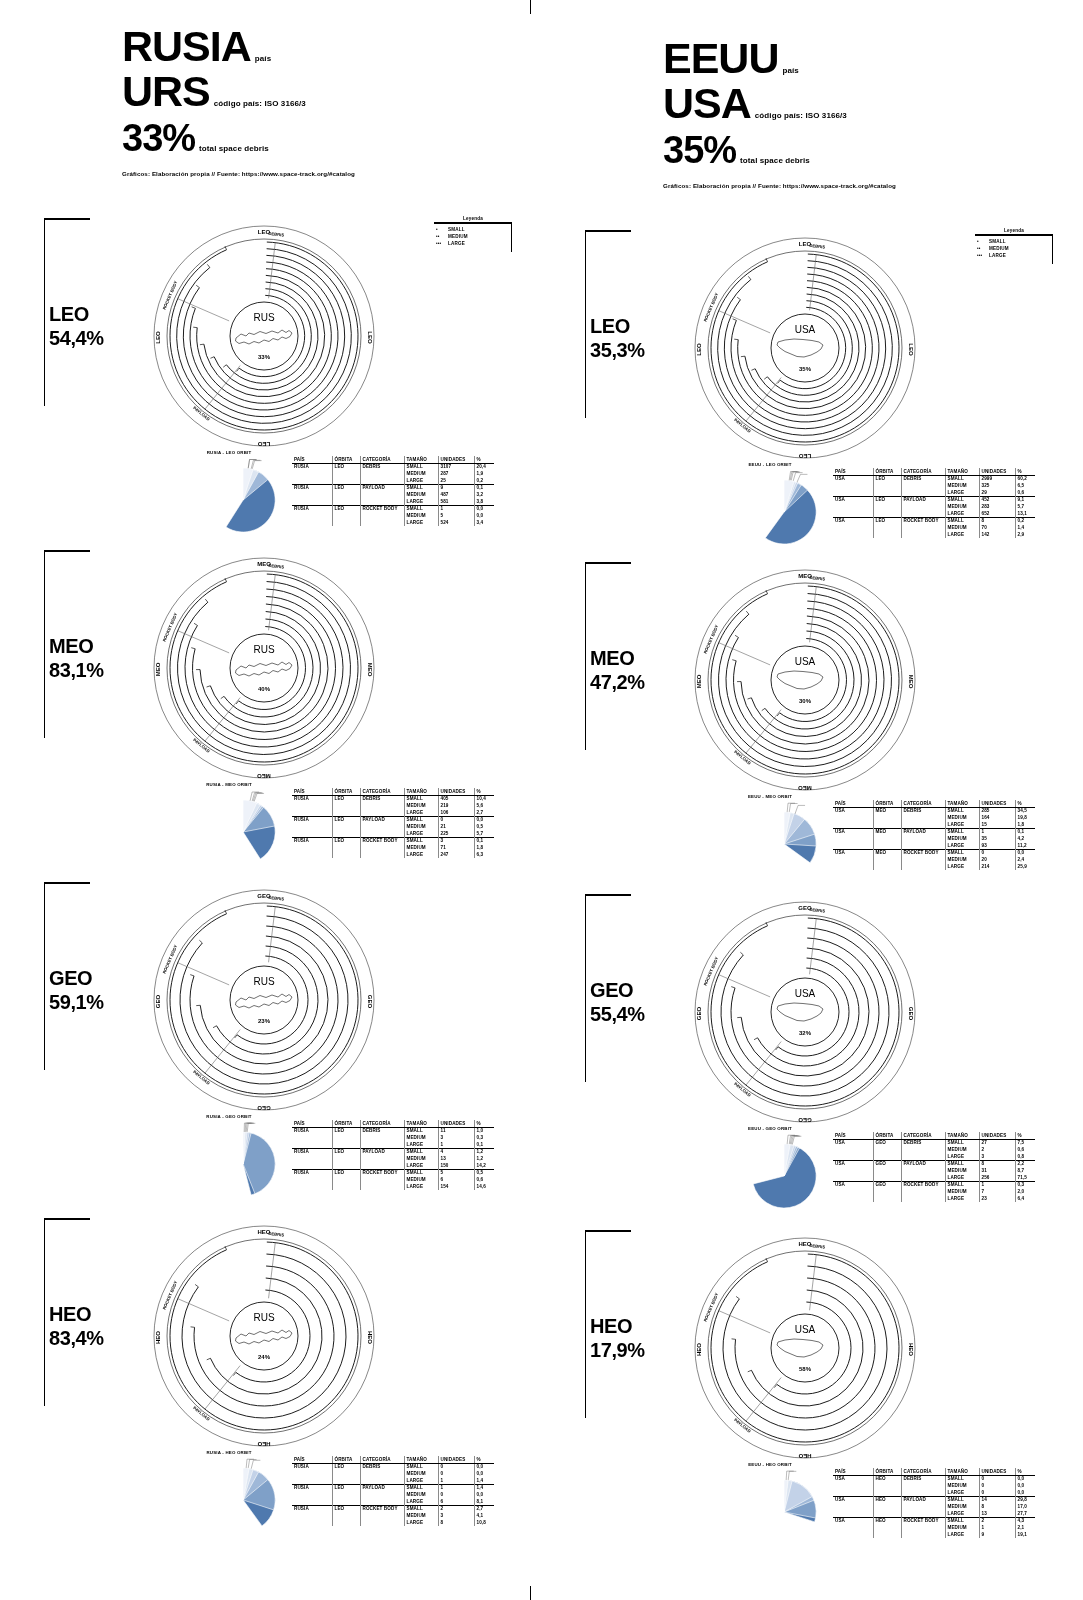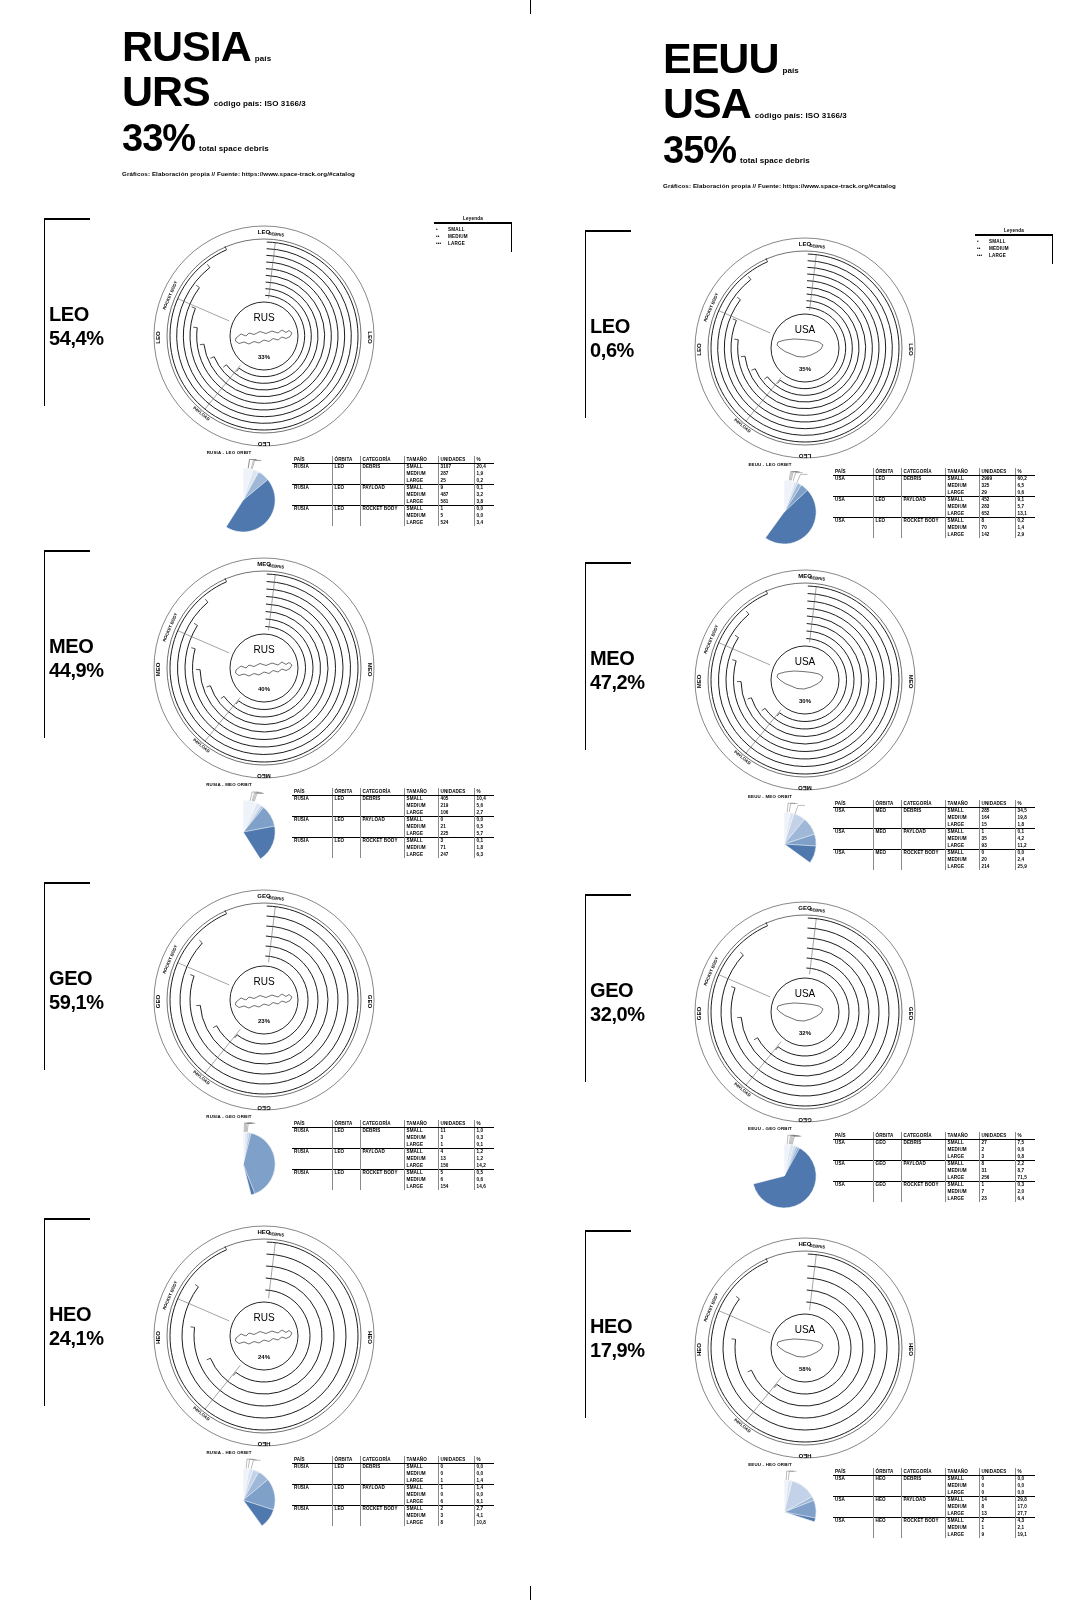--- a/index.html
+++ b/index.html
@@ -719,7 +719,7 @@
         <div class="rule-vl"></div>
         <div class="orb-label" style="top: 85px;">
           <div>LEO</div>
-          <div>0,6%</div>
+          <div>35,3%</div>
         </div>
         <div class="radial" style="left: 148px; top: 4px;">
           <svg width="228" height="228" viewBox="0 0 228 228">

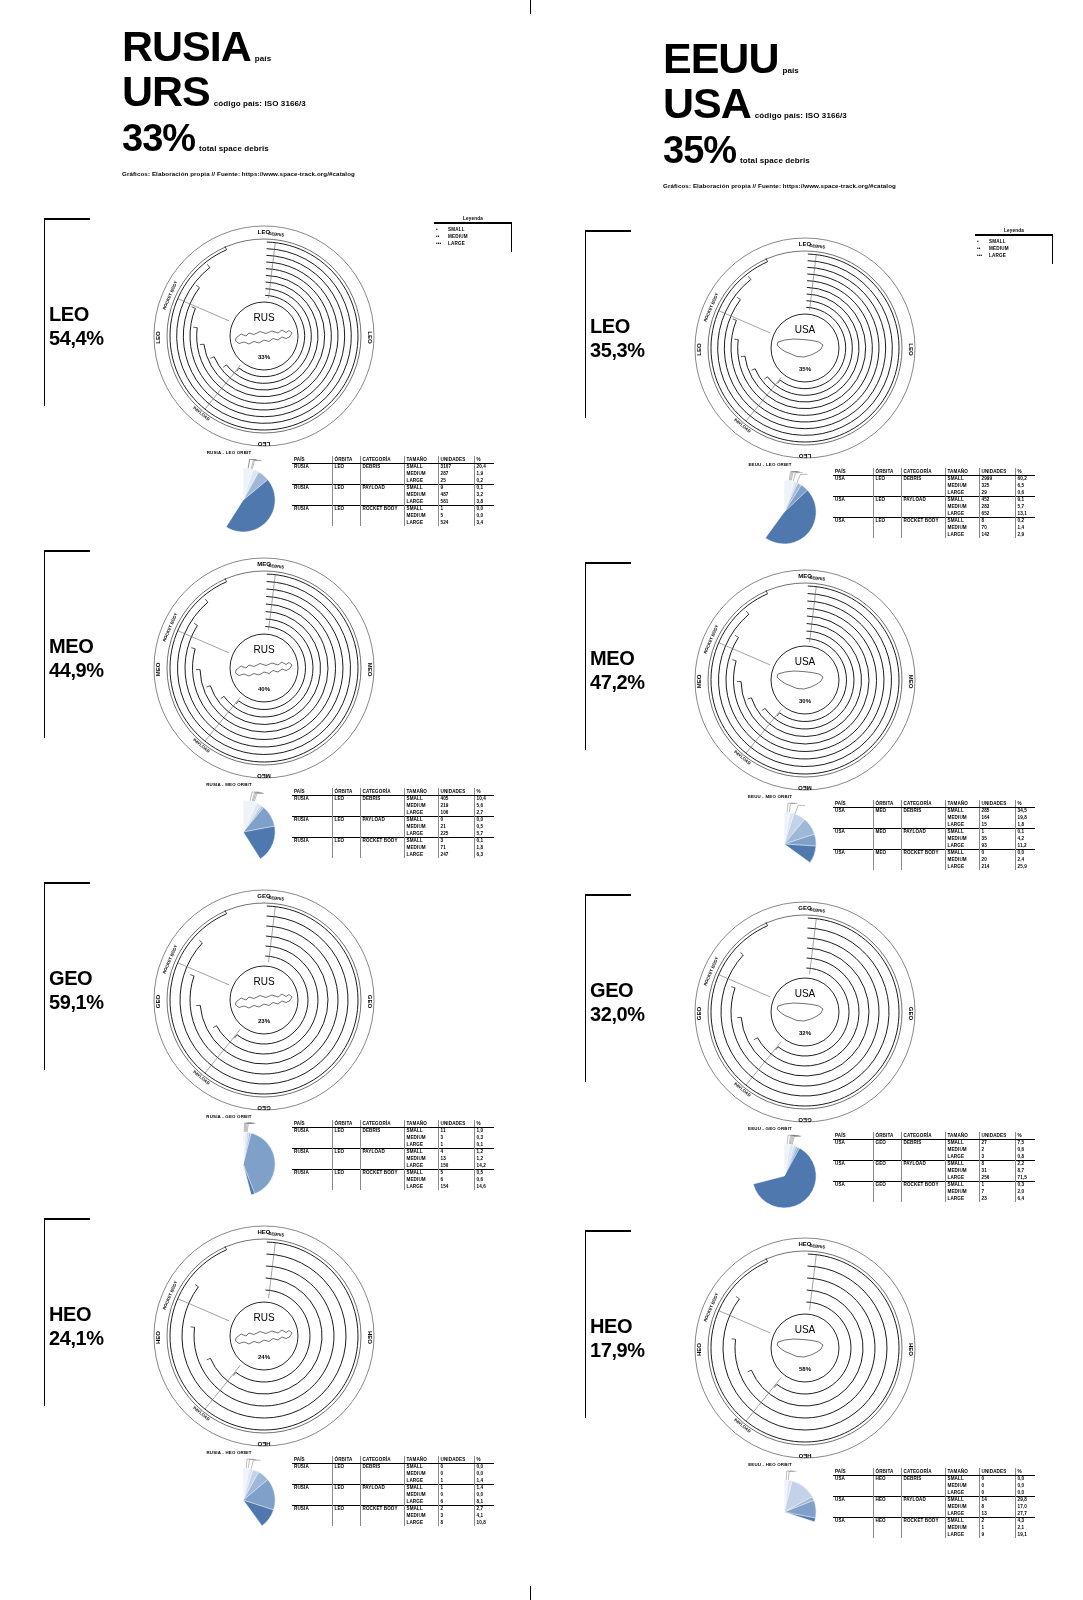--- a/index.html
+++ b/index.html
@@ -264,7 +264,7 @@
         <div class="rule-vl"></div>
         <div class="orb-label" style="top: 85px;">
           <div>MEO</div>
-          <div>44,9%</div>
+          <div>83,1%</div>
         </div>
         <div class="radial" style="left: 148px; top: 4px;">
           <svg width="228" height="228" viewBox="0 0 228 228">

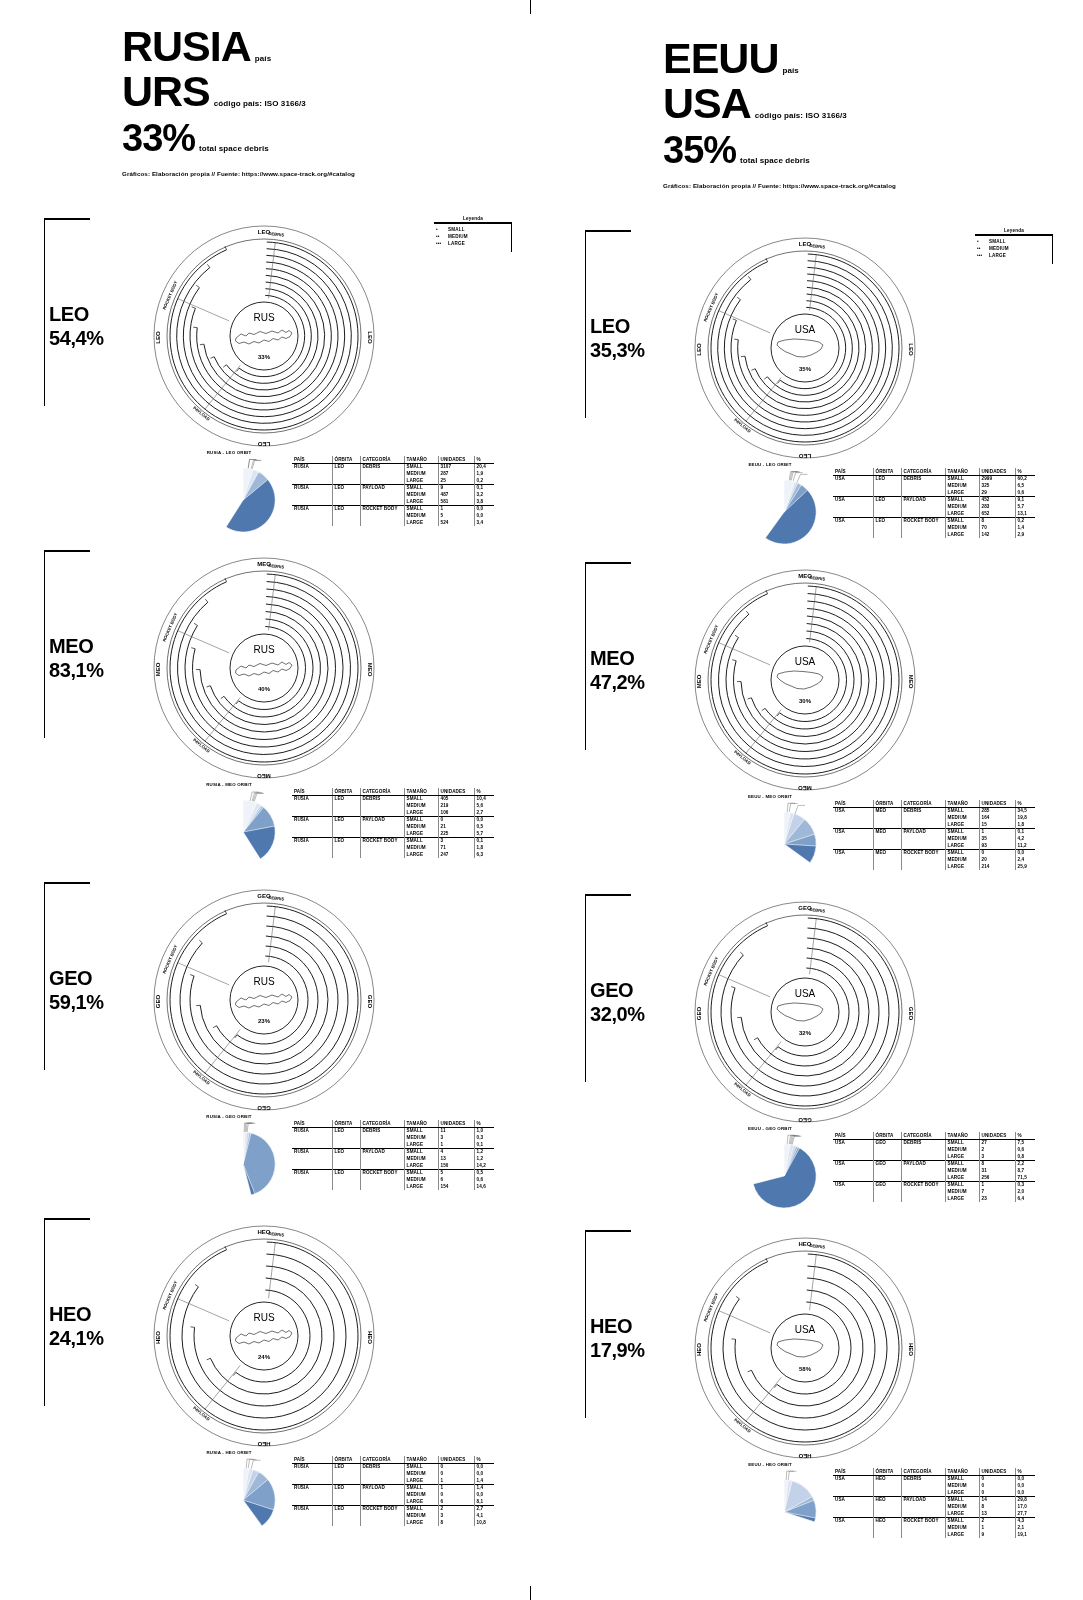--- a/index.html
+++ b/index.html
@@ -1030,7 +1030,7 @@
         <div class="rule-vl"></div>
         <div class="orb-label" style="top: 85px;">
           <div>GEO</div>
-          <div>32,0%</div>
+          <div>55,4%</div>
         </div>
         <div class="radial" style="left: 148px; top: 4px;">
           <svg width="228" height="228" viewBox="0 0 228 228">

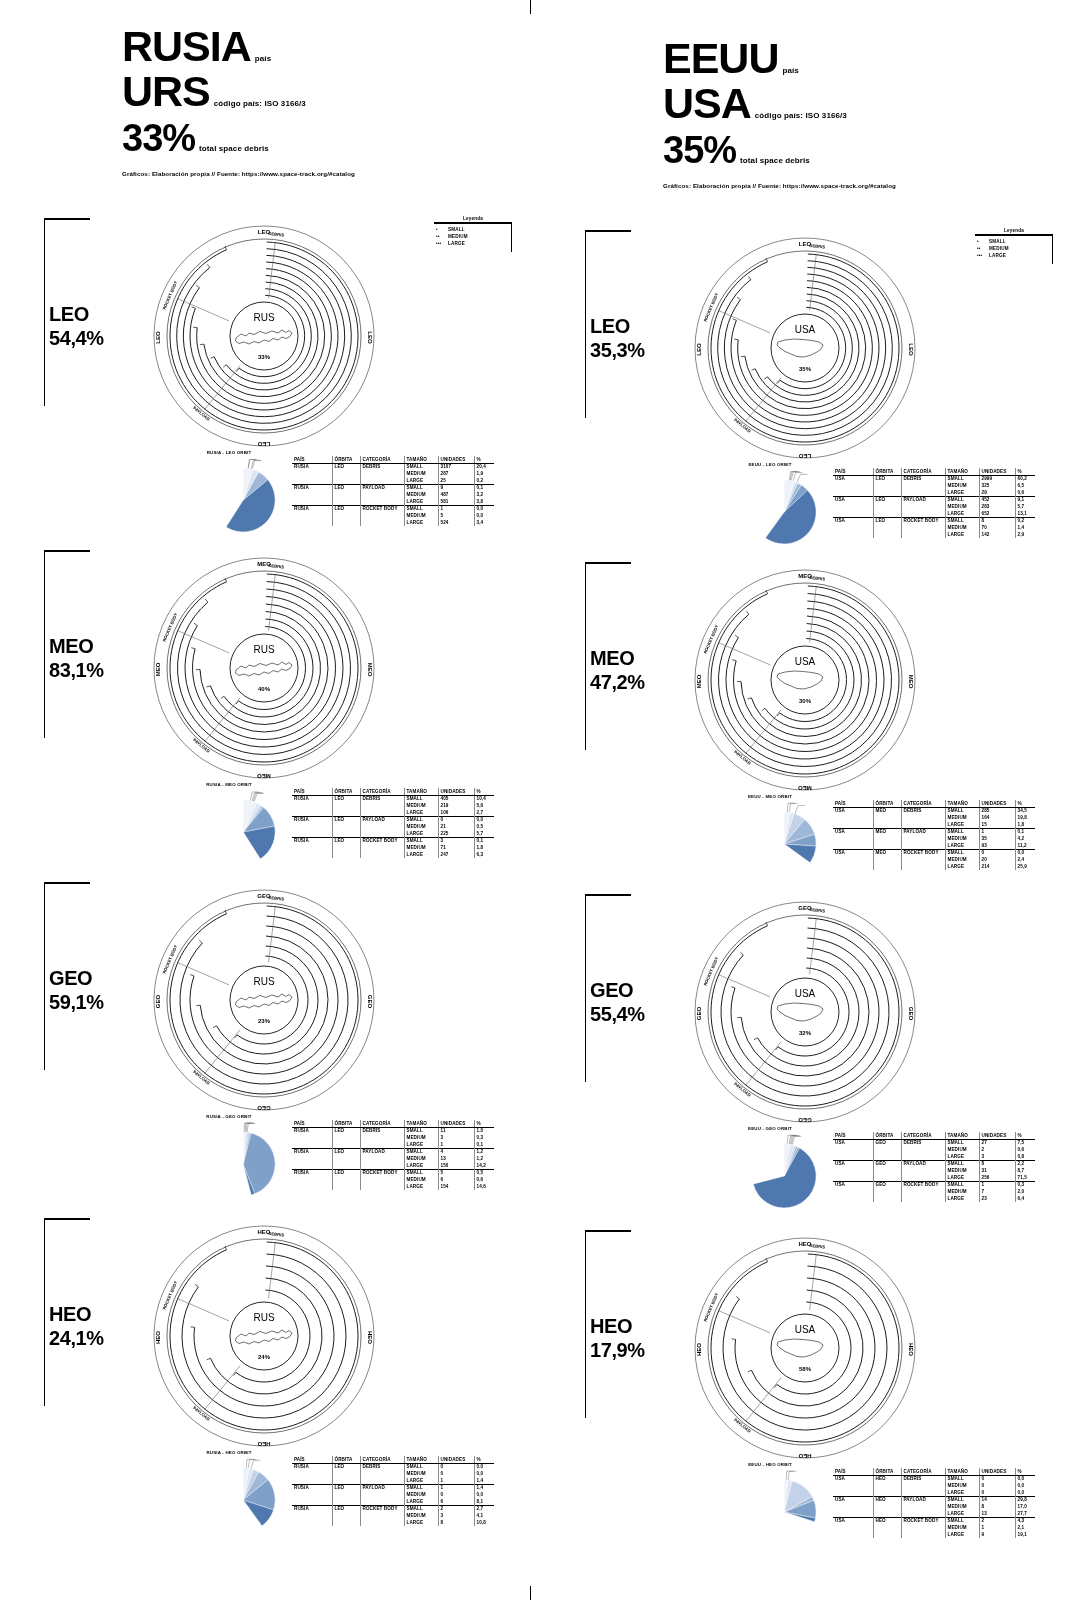--- a/index.html
+++ b/index.html
@@ -560,7 +560,7 @@
         <div class="rule-vl"></div>
         <div class="orb-label" style="top: 85px;">
           <div>HEO</div>
-          <div>24,1%</div>
+          <div>83,4%</div>
         </div>
         <div class="radial" style="left: 148px; top: 4px;">
           <svg width="228" height="228" viewBox="0 0 228 228">

